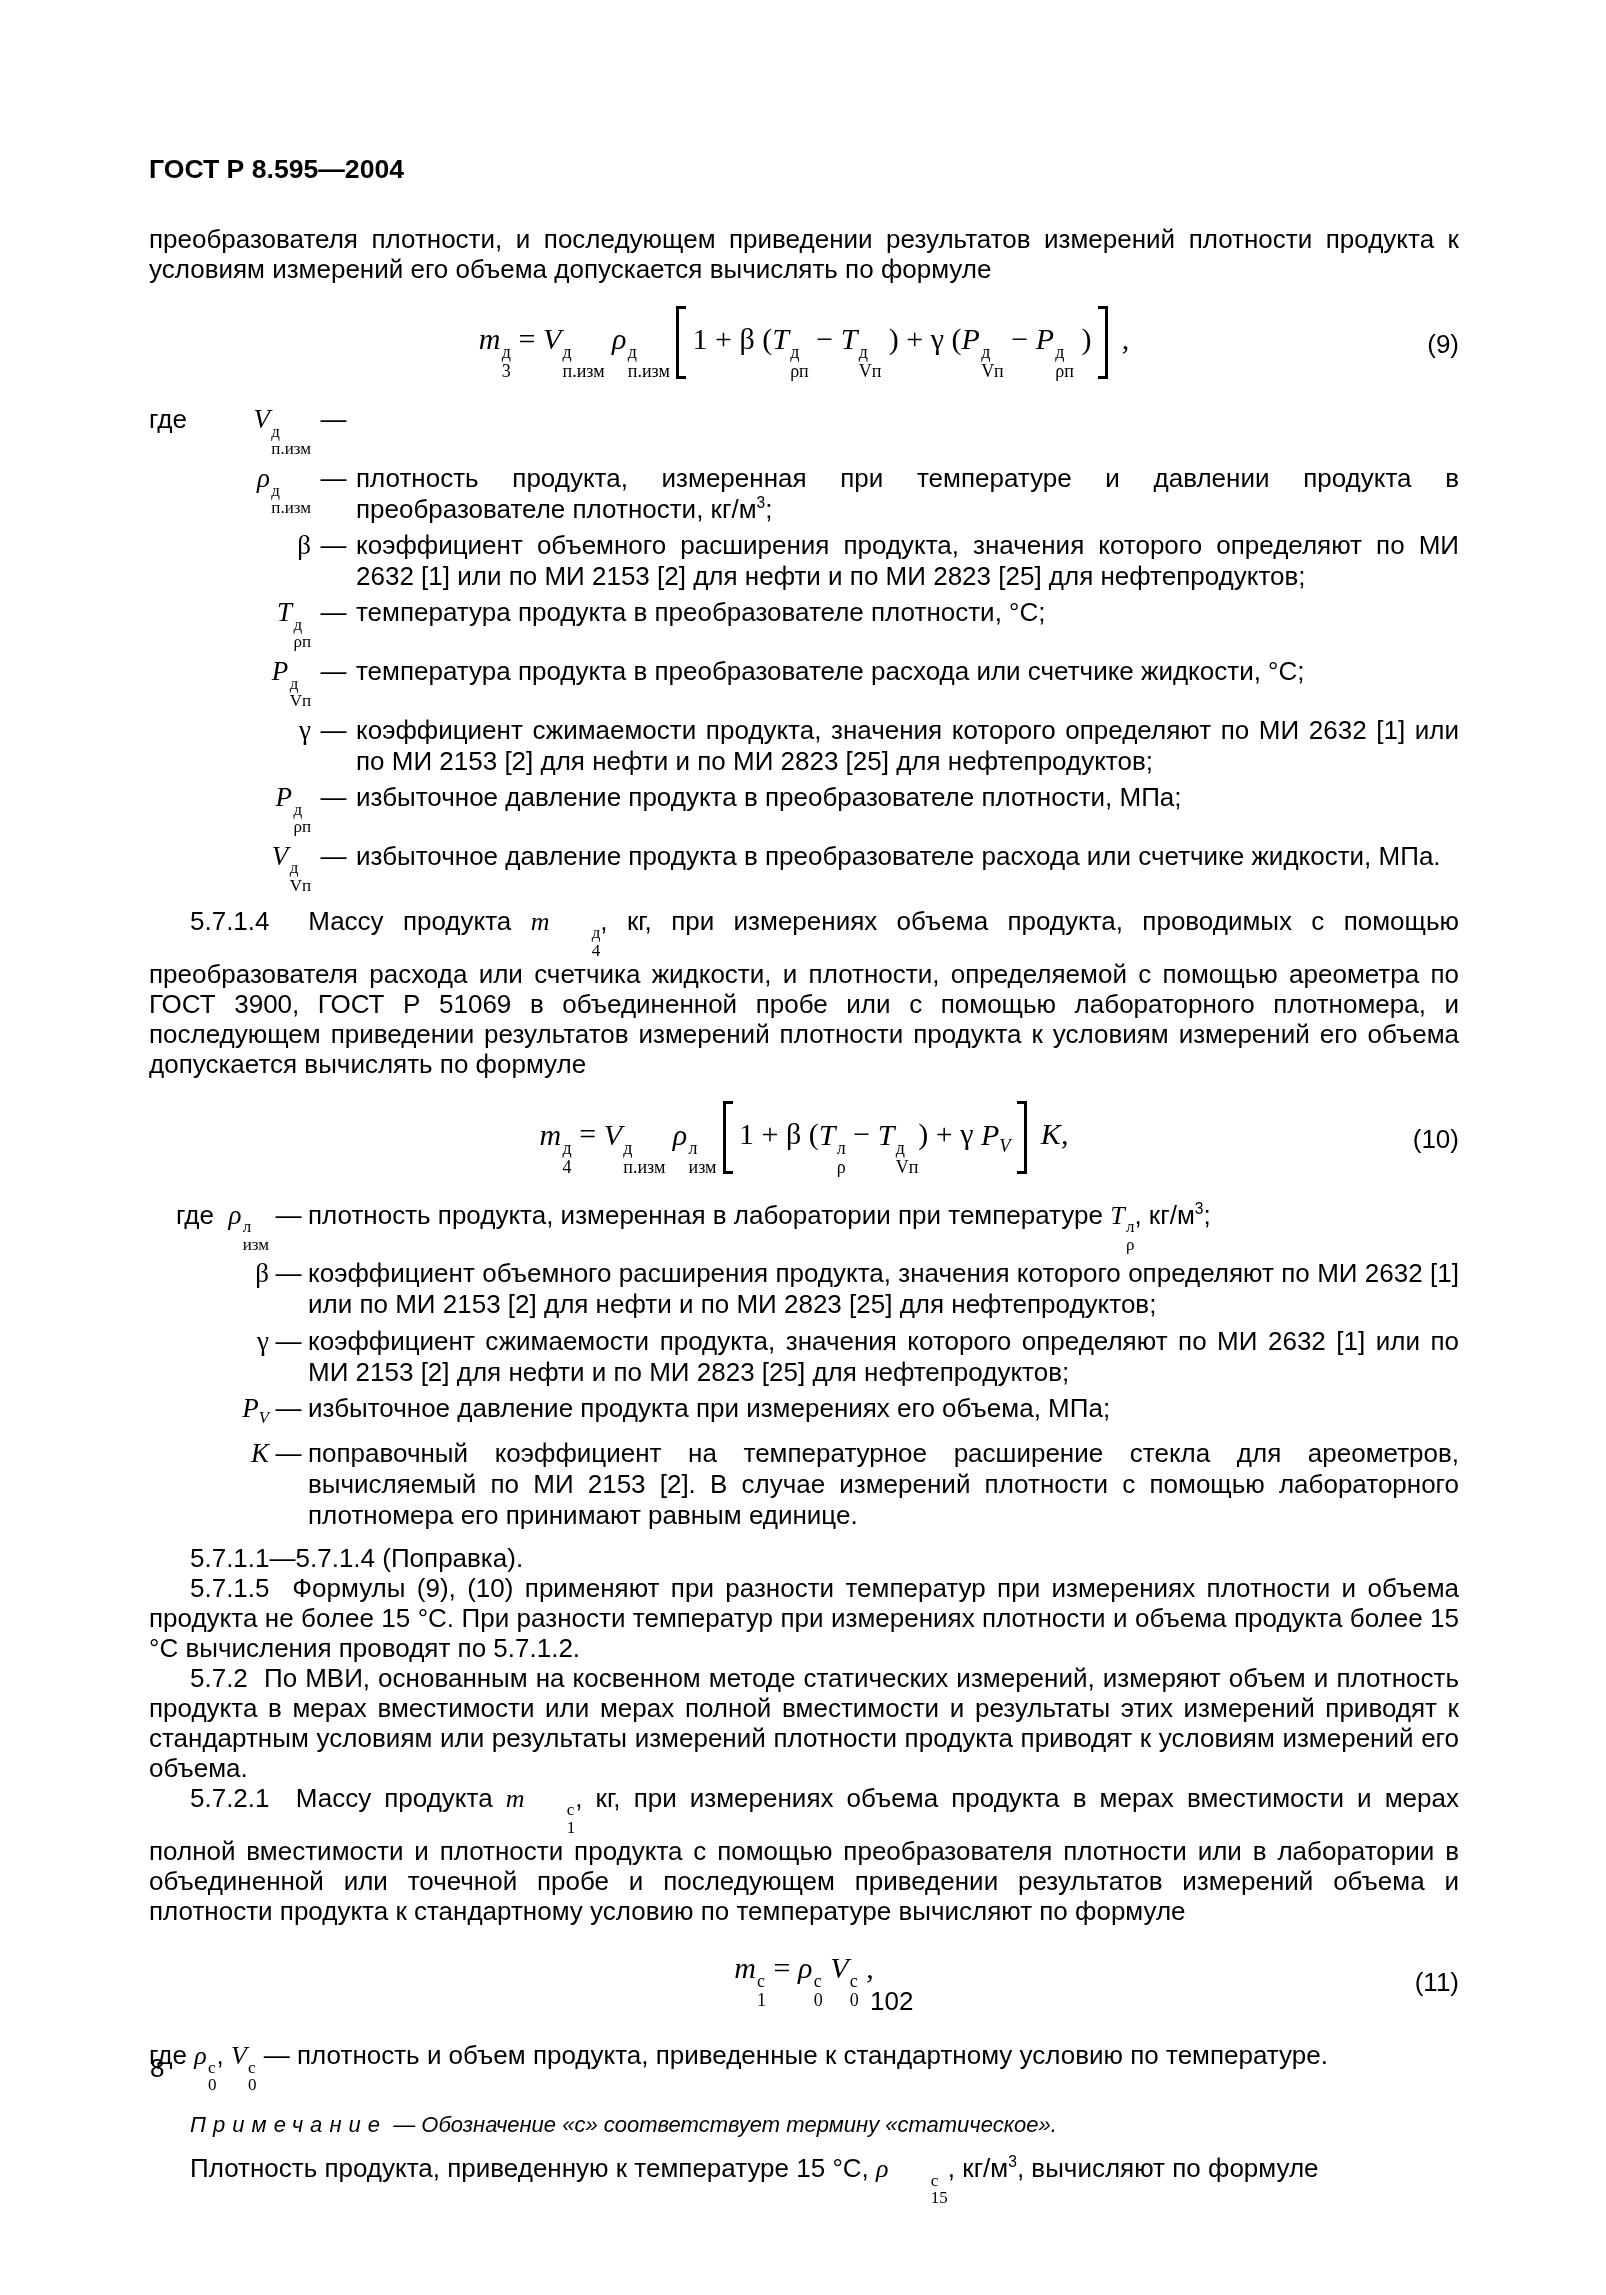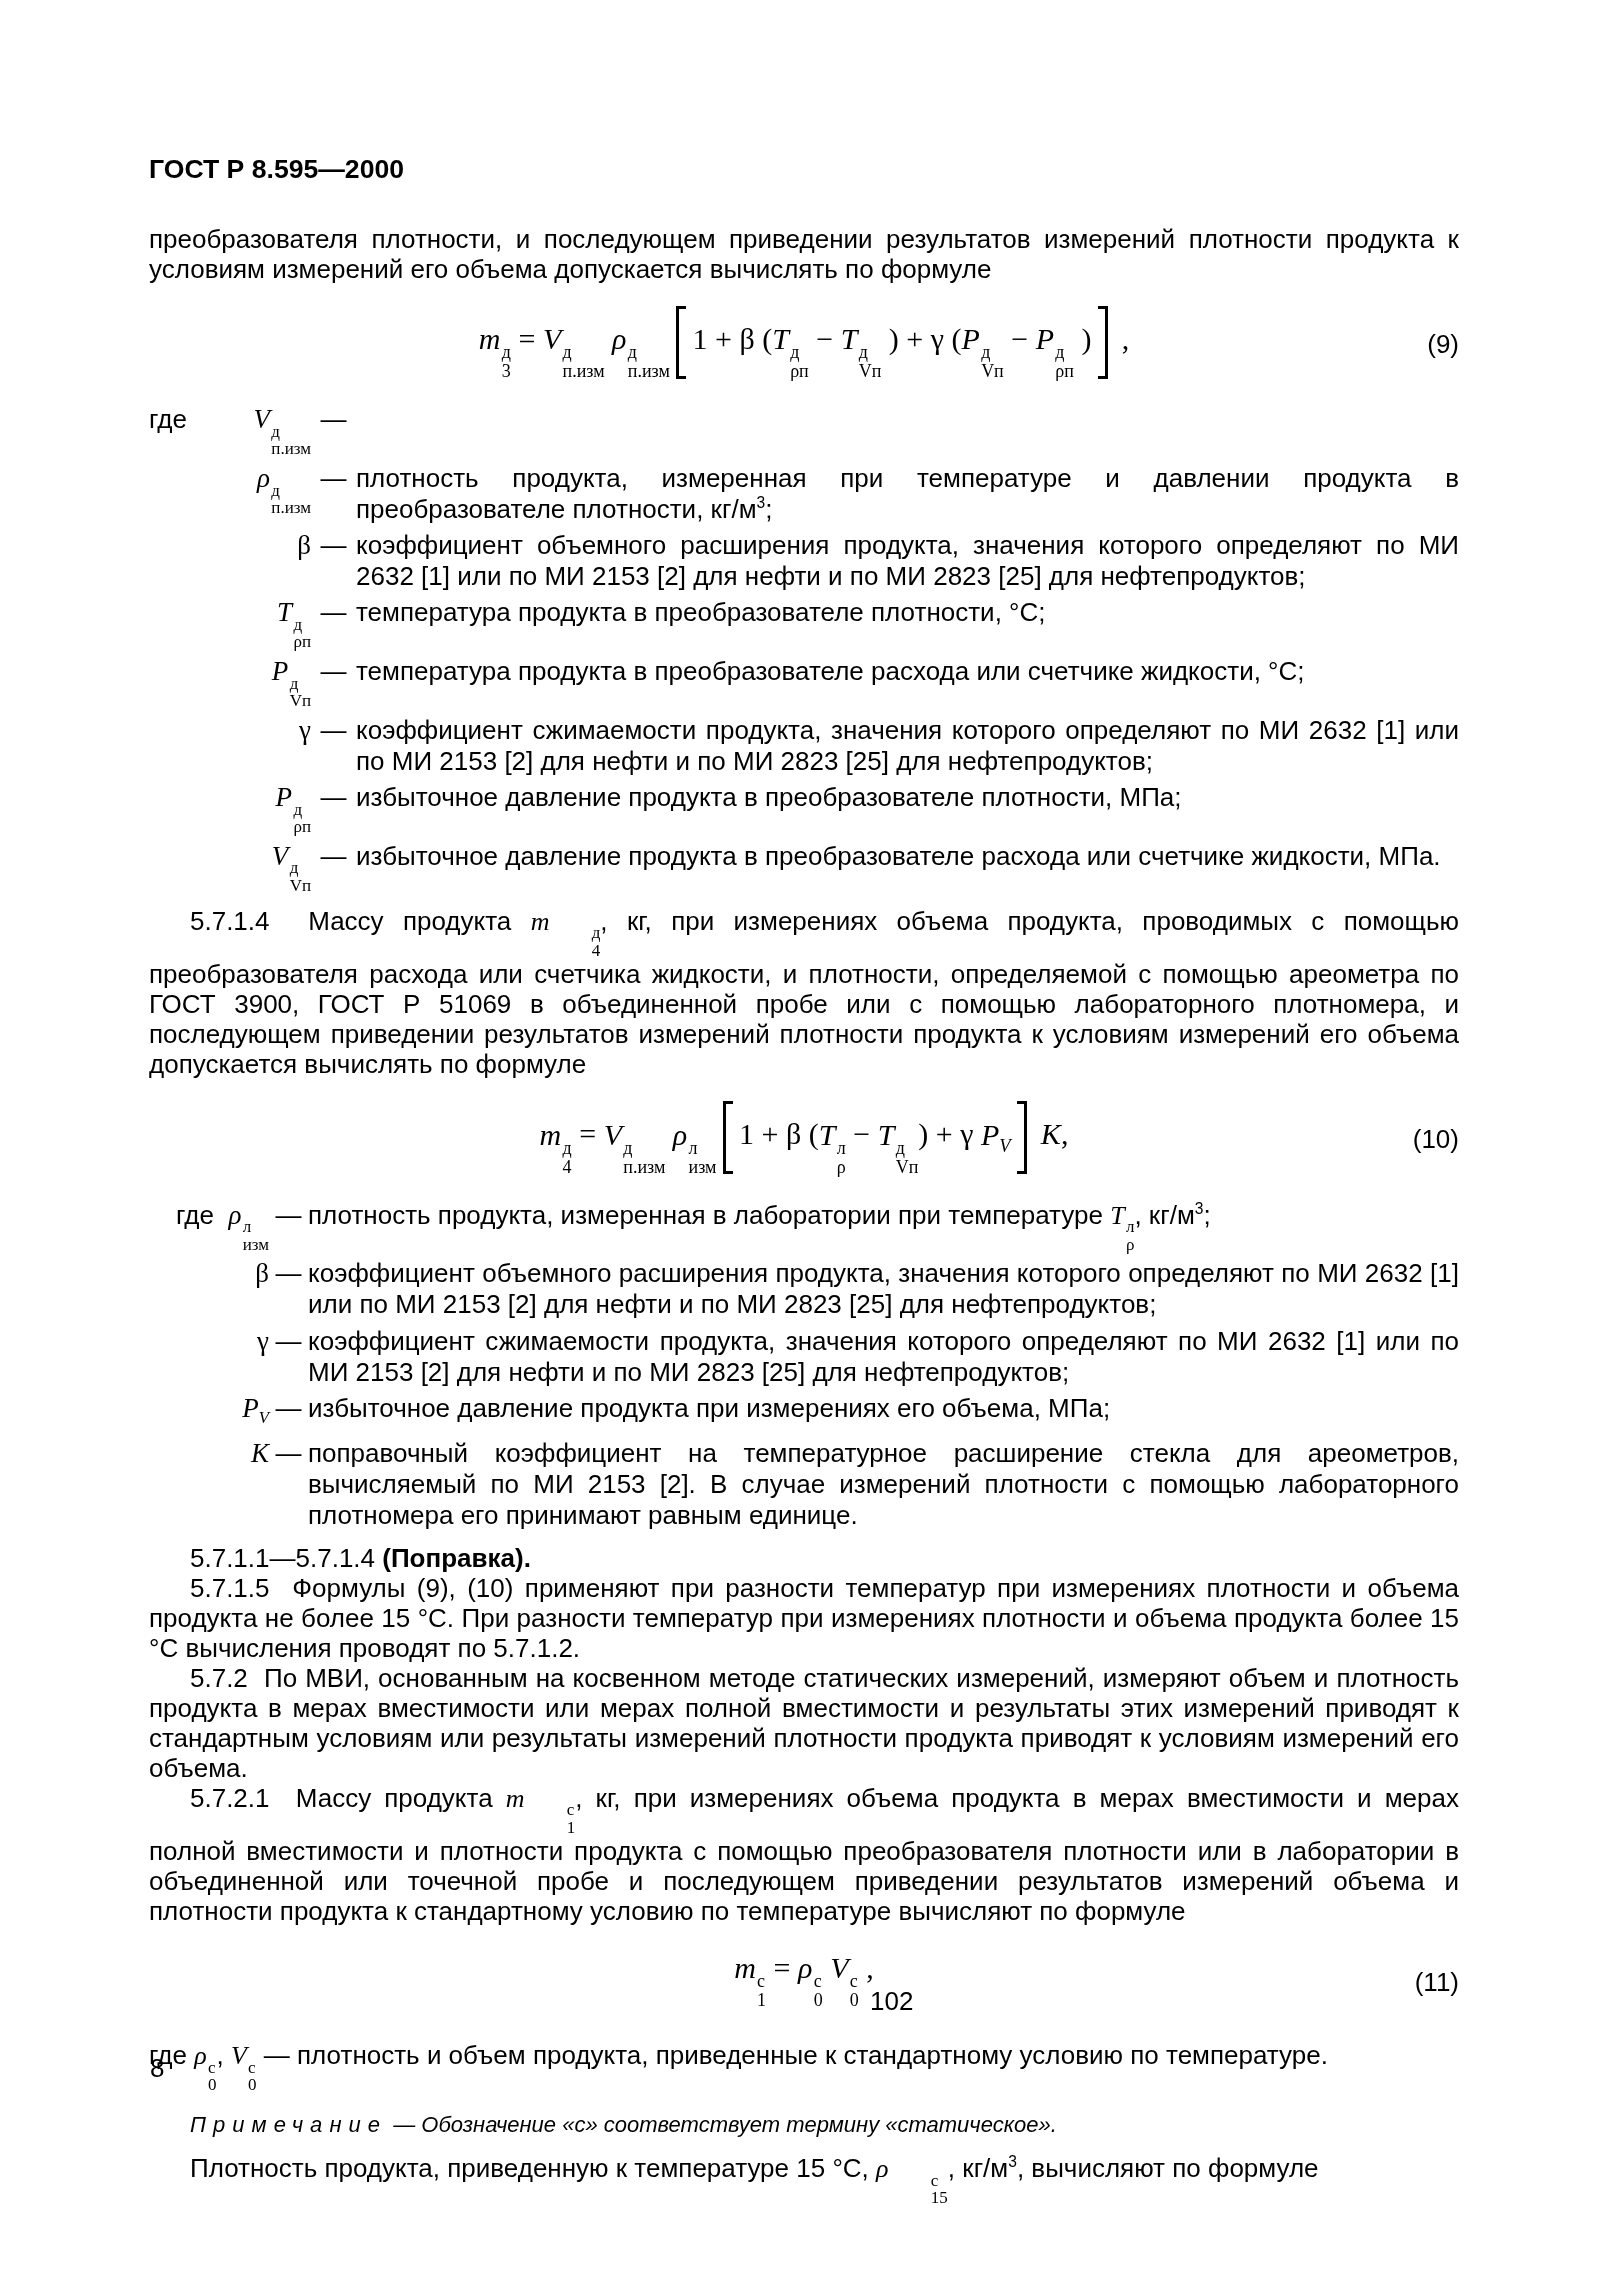--- a/index.html
+++ b/index.html
@@ -64,7 +64,7 @@
 
 <div class="page">
 
-  <div class="hdr">ГОСТ Р 8.595—2000</div>
+  <div class="hdr">ГОСТ Р 8.595—2004</div>
 
   <p>преобразователя плотности, и последующем приведении результатов измерений плотности продукта к условиям измерений его объема допускается вычислять по формуле</p>
 

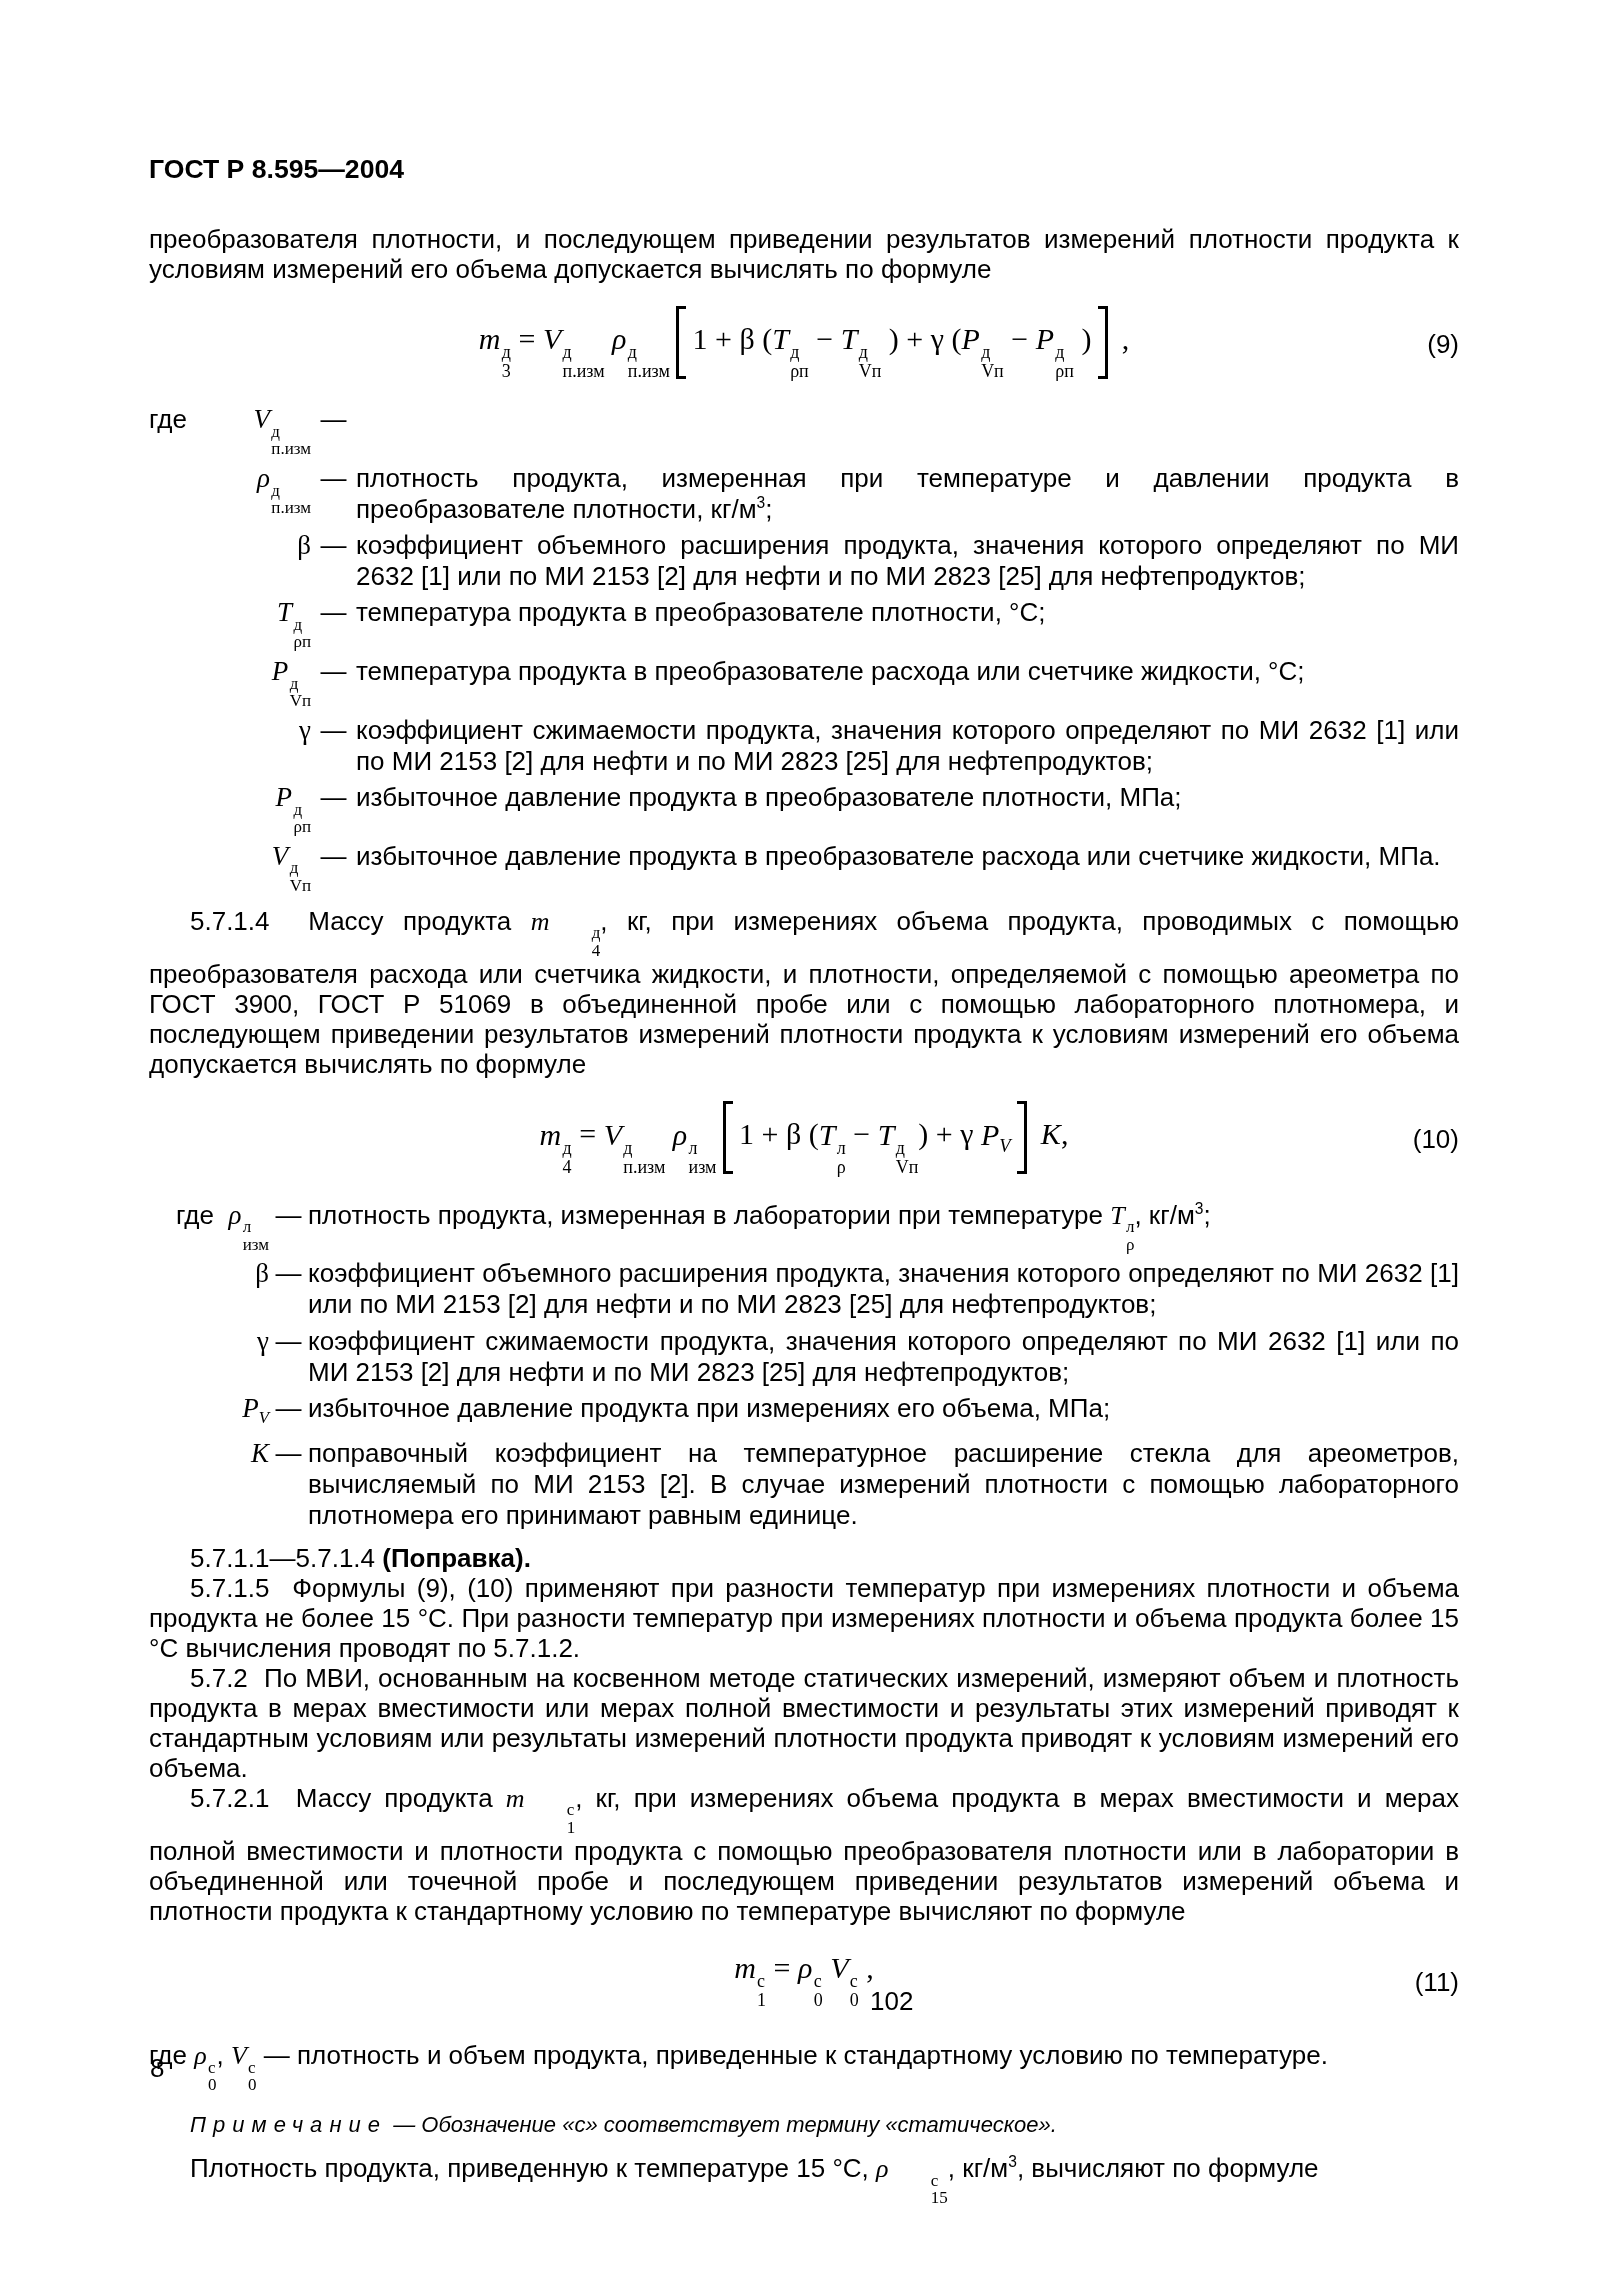--- a/index.html
+++ b/index.html
@@ -16,7 +16,7 @@
   .hdr{font-weight:bold;font-size:26.6px;line-height:30px;margin:0 0 40px 0;}
   p{margin:0;text-align:justify;}
   .ind{text-indent:41px;}
-  .bold{font-weight:bold;}
+  .bold{font-weight:normal;}
   sup{font-size:0.6em;line-height:0;}
 
   

